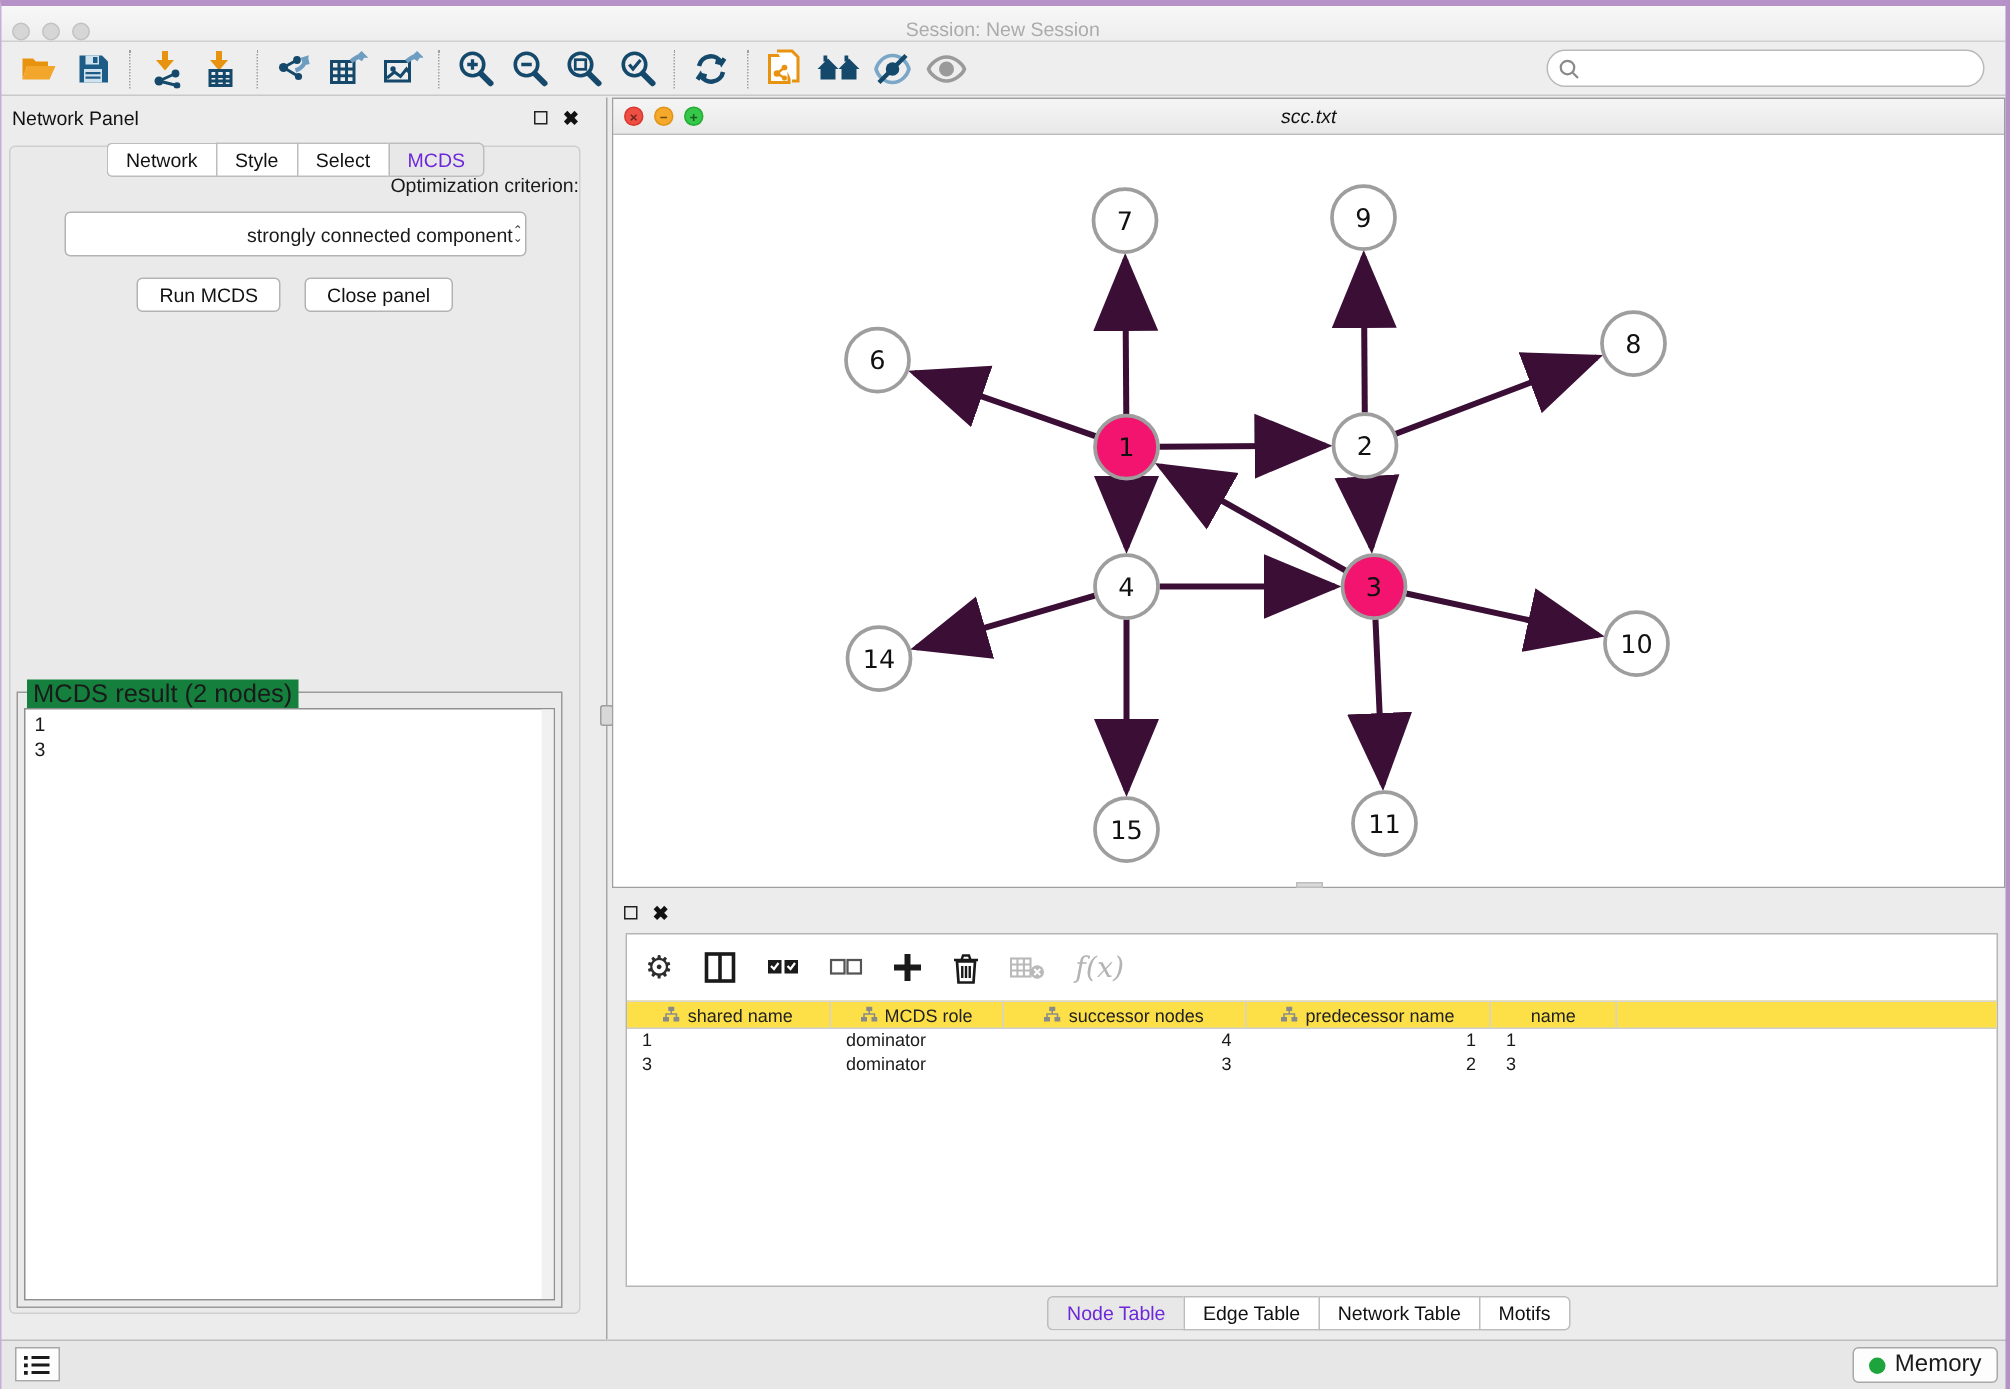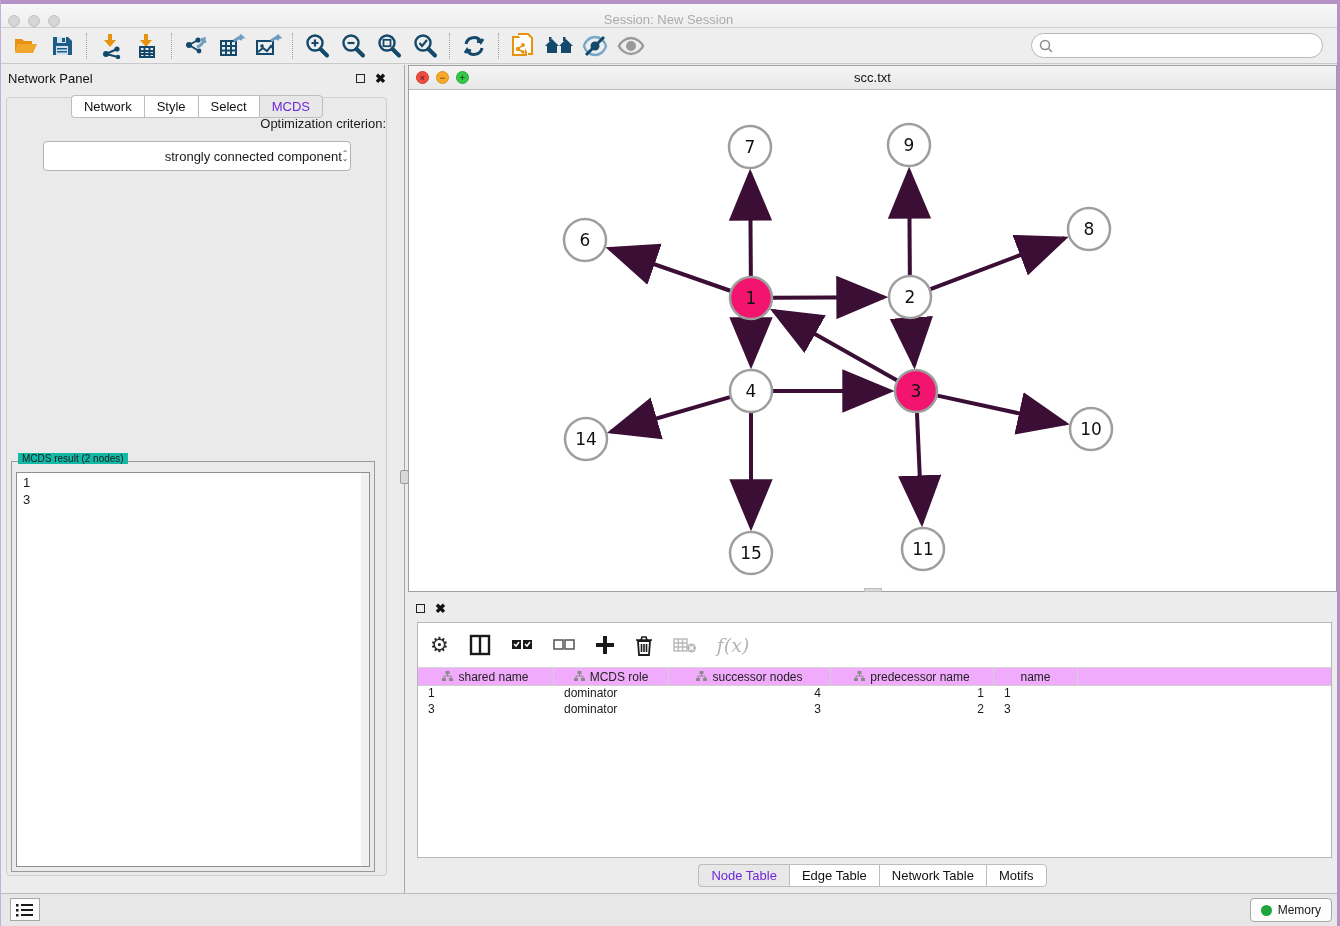--- a/index.html
+++ b/index.html
@@ -71,7 +71,7 @@
   .tl.red { background:#ef4f43; border:1px solid #d8382e;}
   .tl.yellow { background:#f5a82a; border:1px solid #e0951a;}
   .tl.green { background:#35c748; border:1px solid #24ab36;}
-  .net-titlebar .title { position:absolute; left:0; right:0; text-align:center; font-size:13px; color:#111;}
+  .net-titlebar .title { position:absolute; left:0; right:0; text-align:center; font-size:13px; color:#111;font-style:italic;}
   .net-canvas { position:relative; width:927px; height:501px; background:#fff; }
   .net-grip { position:absolute; left:455px; bottom:-1px; width:18px; height:4px; background:#d9d9d9; border:1px solid #bdbdbd;}
 

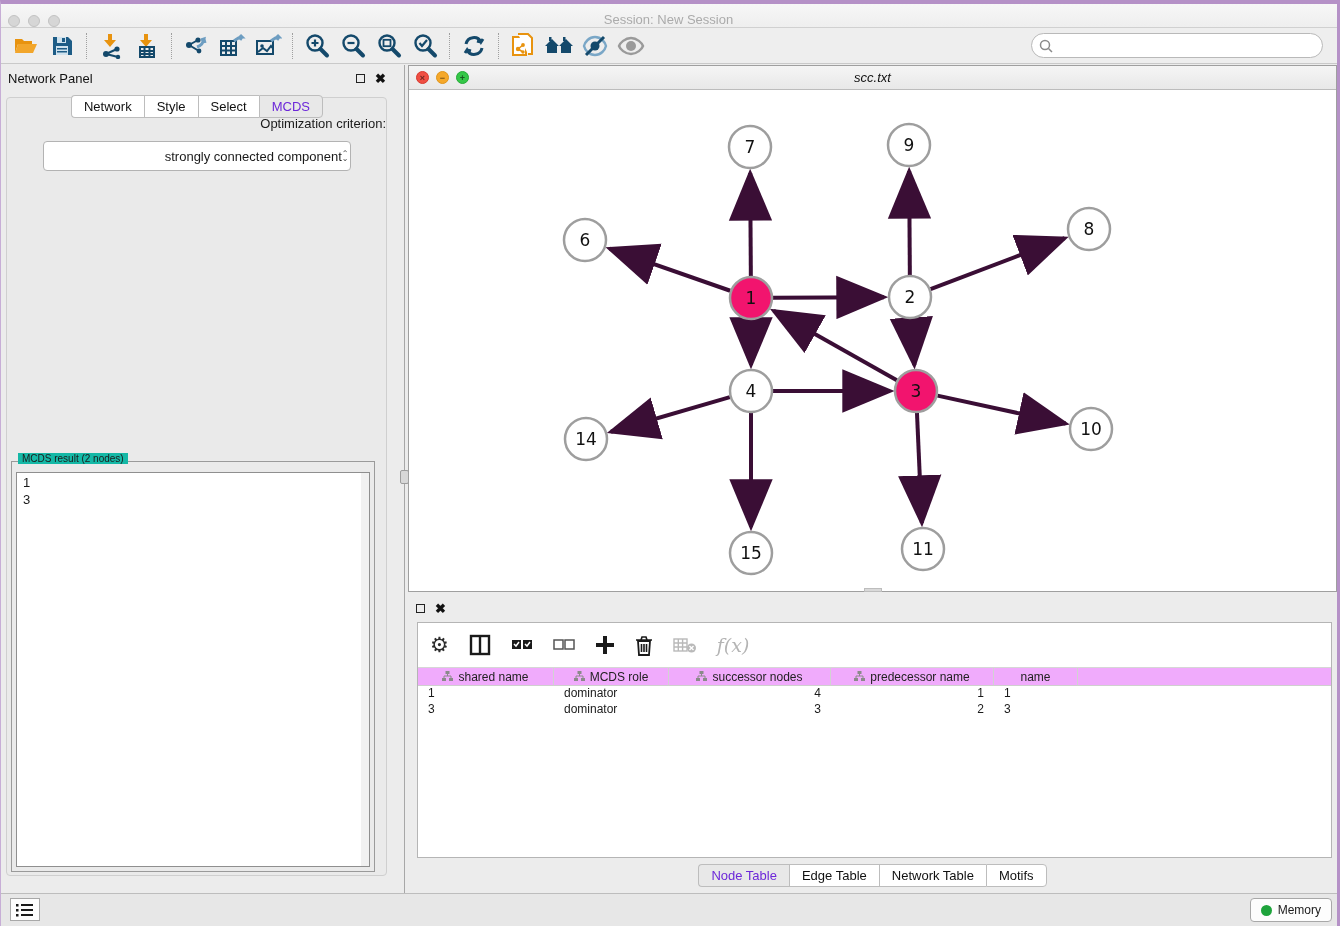--- a/index.html
+++ b/index.html
@@ -274,6 +274,10 @@
           <span>⌃</span>
           <span>⌄</span>
         </span>
+    </div>
+    <div class="btn-row">
+      <button class="mac-btn">Run MCDS</button>
+      <button class="mac-btn">Close panel</button>
     </div>
     <div class="result-group">
       <span class="result-legend">MCDS result (2 nodes)</span>

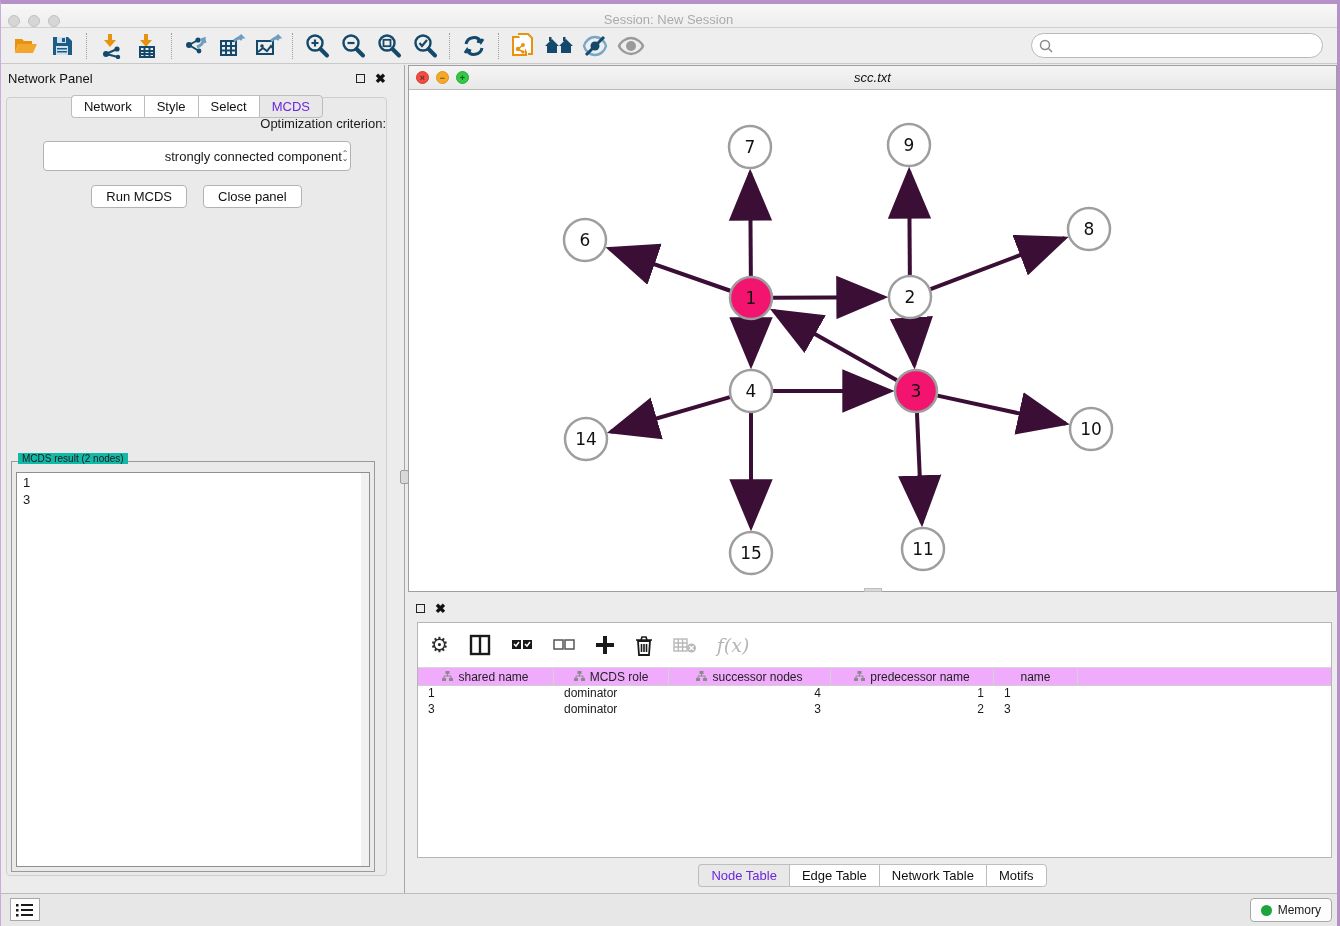--- a/index.html
+++ b/index.html
@@ -50,7 +50,7 @@
   .mac-btn { background:#fff; border:1px solid #b3b3b3; border-radius:4px; padding:3px 14px; font-size:13px; color:#111;}
   .result-group { position:absolute; left:4px; right:11px; top:363px; bottom:3px;
         border:1px solid #9a9a9a; background:#eaeaea; }
-  .result-legend { position:absolute; top:-9px; left:6px; background:#14b8a6; padding:0 4px; font-size:10px; }
+  .result-legend { position:absolute; top:-9px; left:6px; background:#15803d; padding:0 4px; font-size:17px; }
   .result-text { position:absolute; left:4px; right:4px; top:10px; bottom:4px; background:#fff;
         border:1px solid #8f8f8f; font-size:13px; line-height:17px; padding:1px 6px; white-space:pre; overflow:hidden;}
   .result-scroll { position:absolute; right:5px; top:11px; bottom:5px; width:8px; background:#f1f1f1; }

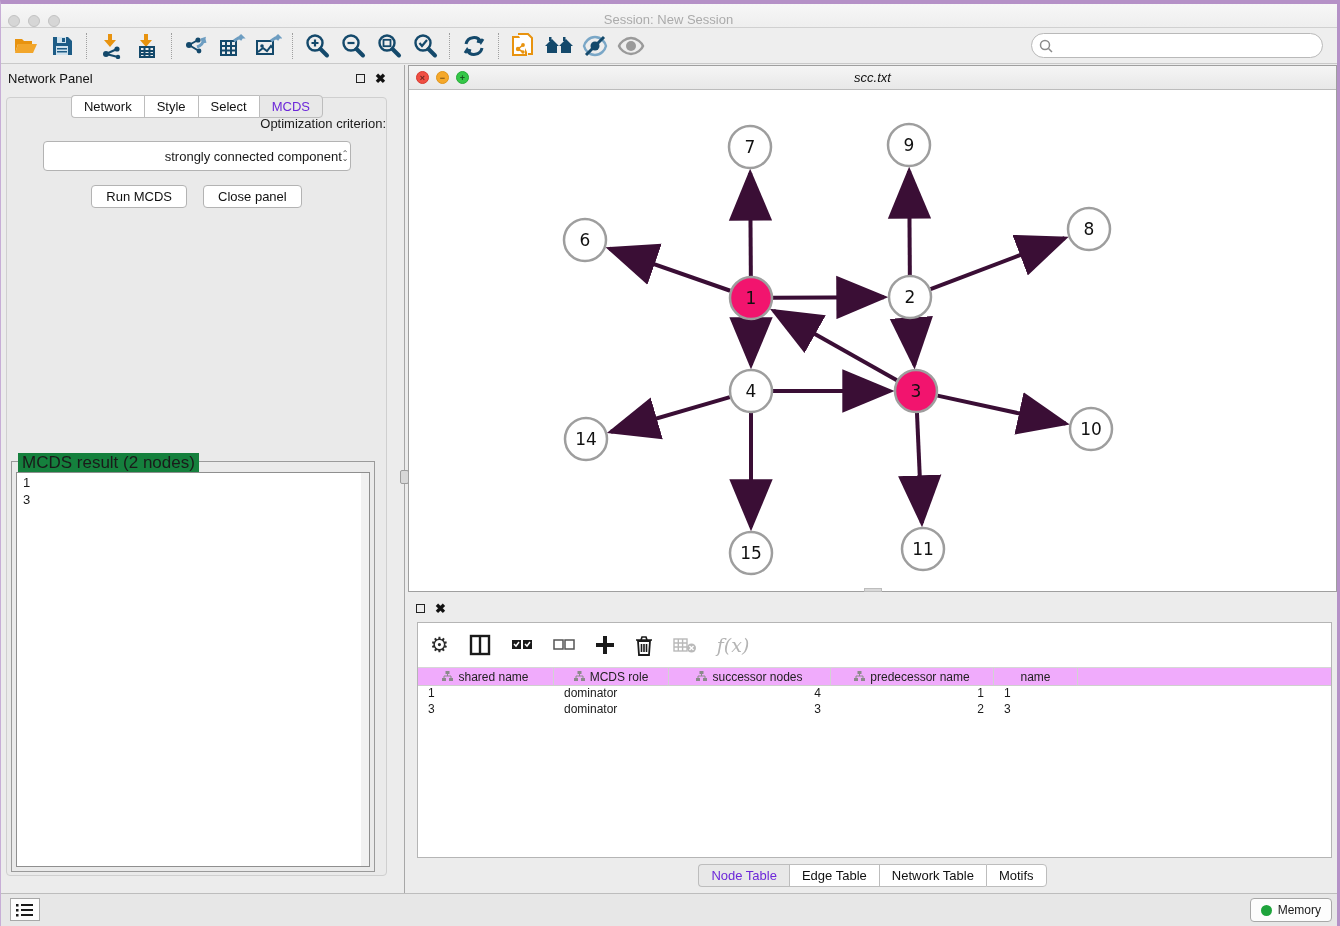--- a/index.html
+++ b/index.html
@@ -81,7 +81,7 @@
         border:1px solid #b5b5b5; }
   .tp-toolbar { height:44px; display:flex; align-items:center; padding-left:12px; gap:20px; }
   .tp-icon { display:flex; align-items:center; justify-content:center; }
-  .tbl-header { display:flex; height:19px; background:#f0abfc; border-top:1px solid #d6d6d6;
+  .tbl-header { display:flex; height:19px; background:#fde047; border-top:1px solid #d6d6d6;
         border-bottom:1px solid #cfcfcf; }
   .th-cell { display:flex; align-items:center; justify-content:center; position:relative;
         border-right:1px solid #d2d2d2; font-size:12px; color:#222; gap:5px;}

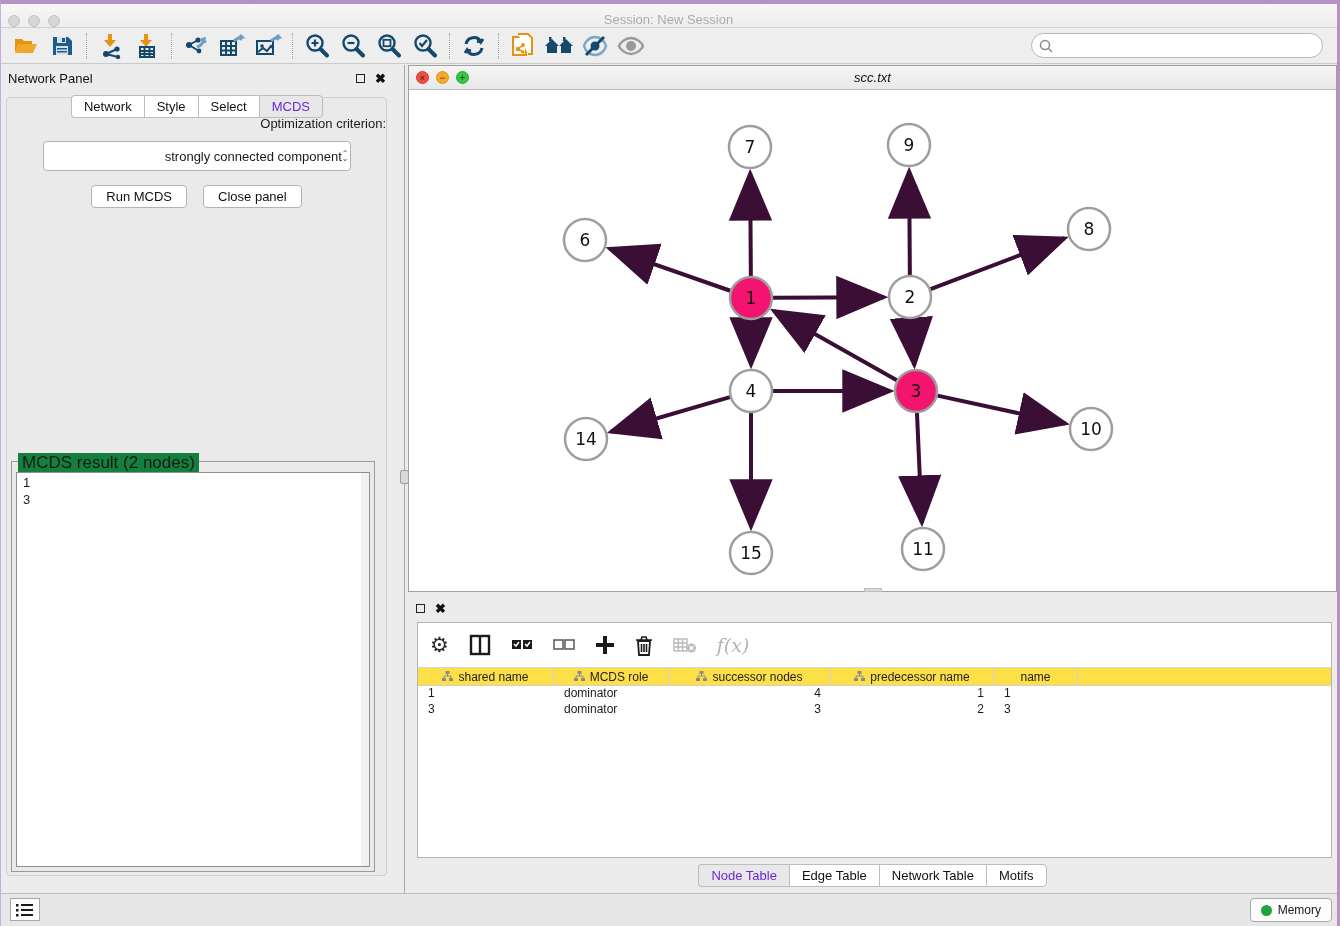--- a/index.html
+++ b/index.html
@@ -95,7 +95,7 @@
   .list-btn { position:absolute; left:10px; top:4px; width:30px; height:23px; background:#fdfdfd;
         border:1px solid #a8a8a8; display:flex; align-items:center; justify-content:center; }
   .memory-btn { position:absolute; right:8px; top:4px; height:24px; background:#fdfdfd; border:1px solid #a8a8a8;
-        border-radius:4px; display:flex; align-items:center; padding:0 10px; gap:6px; font-size:12px; }
+        border-radius:4px; display:flex; align-items:center; padding:0 10px; gap:6px; font-size:16px; }
   .mem-dot { width:11px; height:11px; border-radius:50%; background:#1ea43c; }
 
   svg { display:block; }

